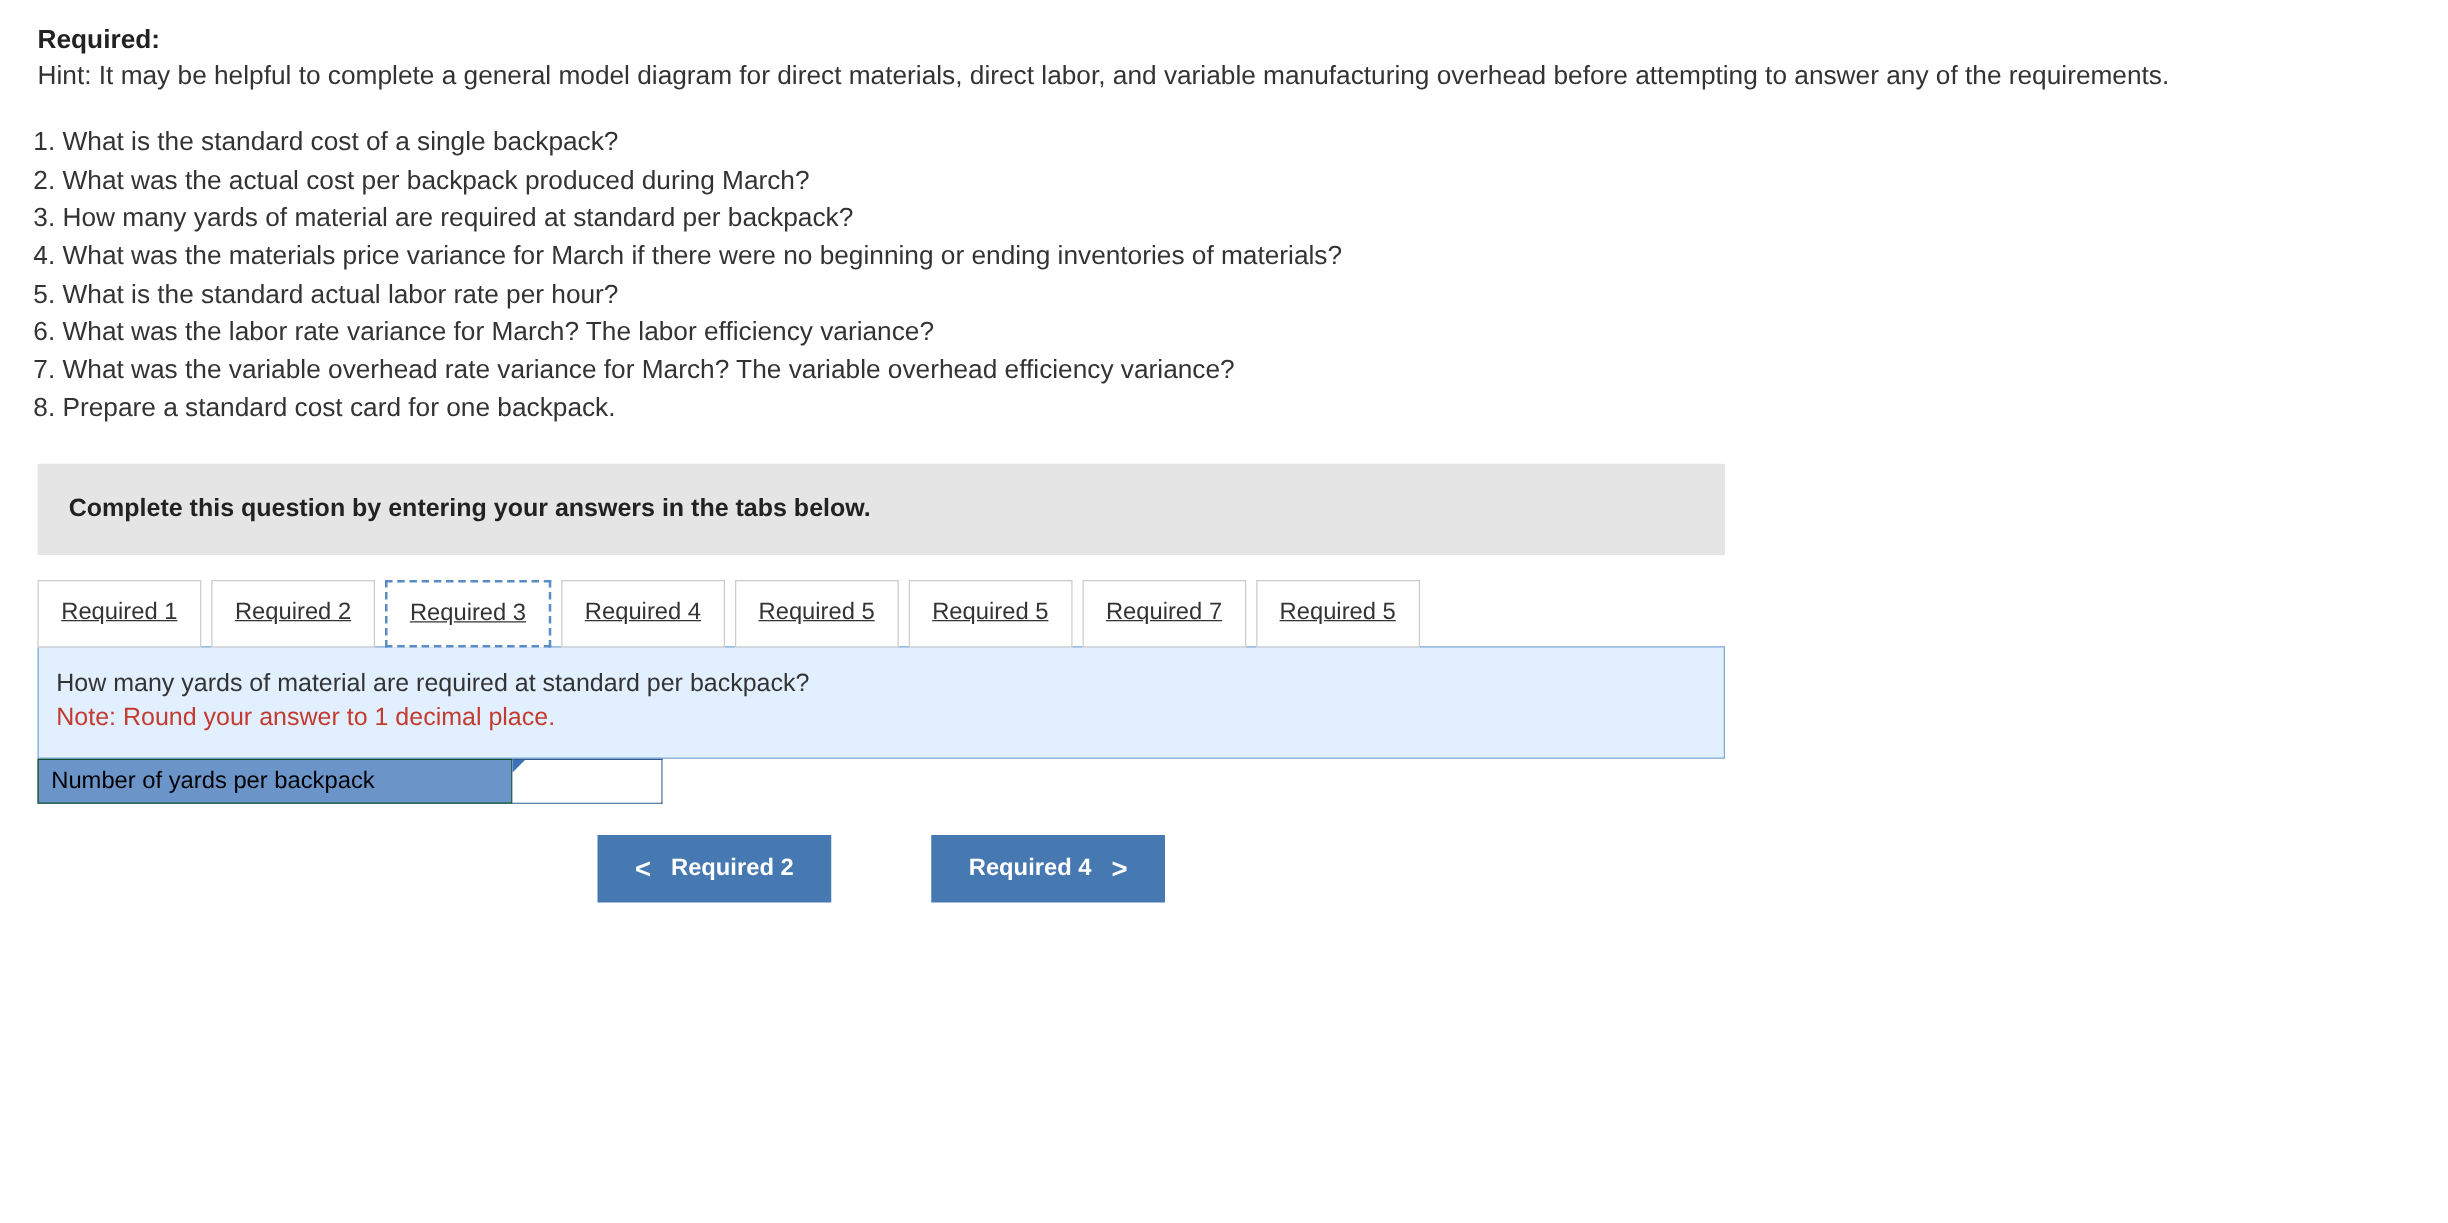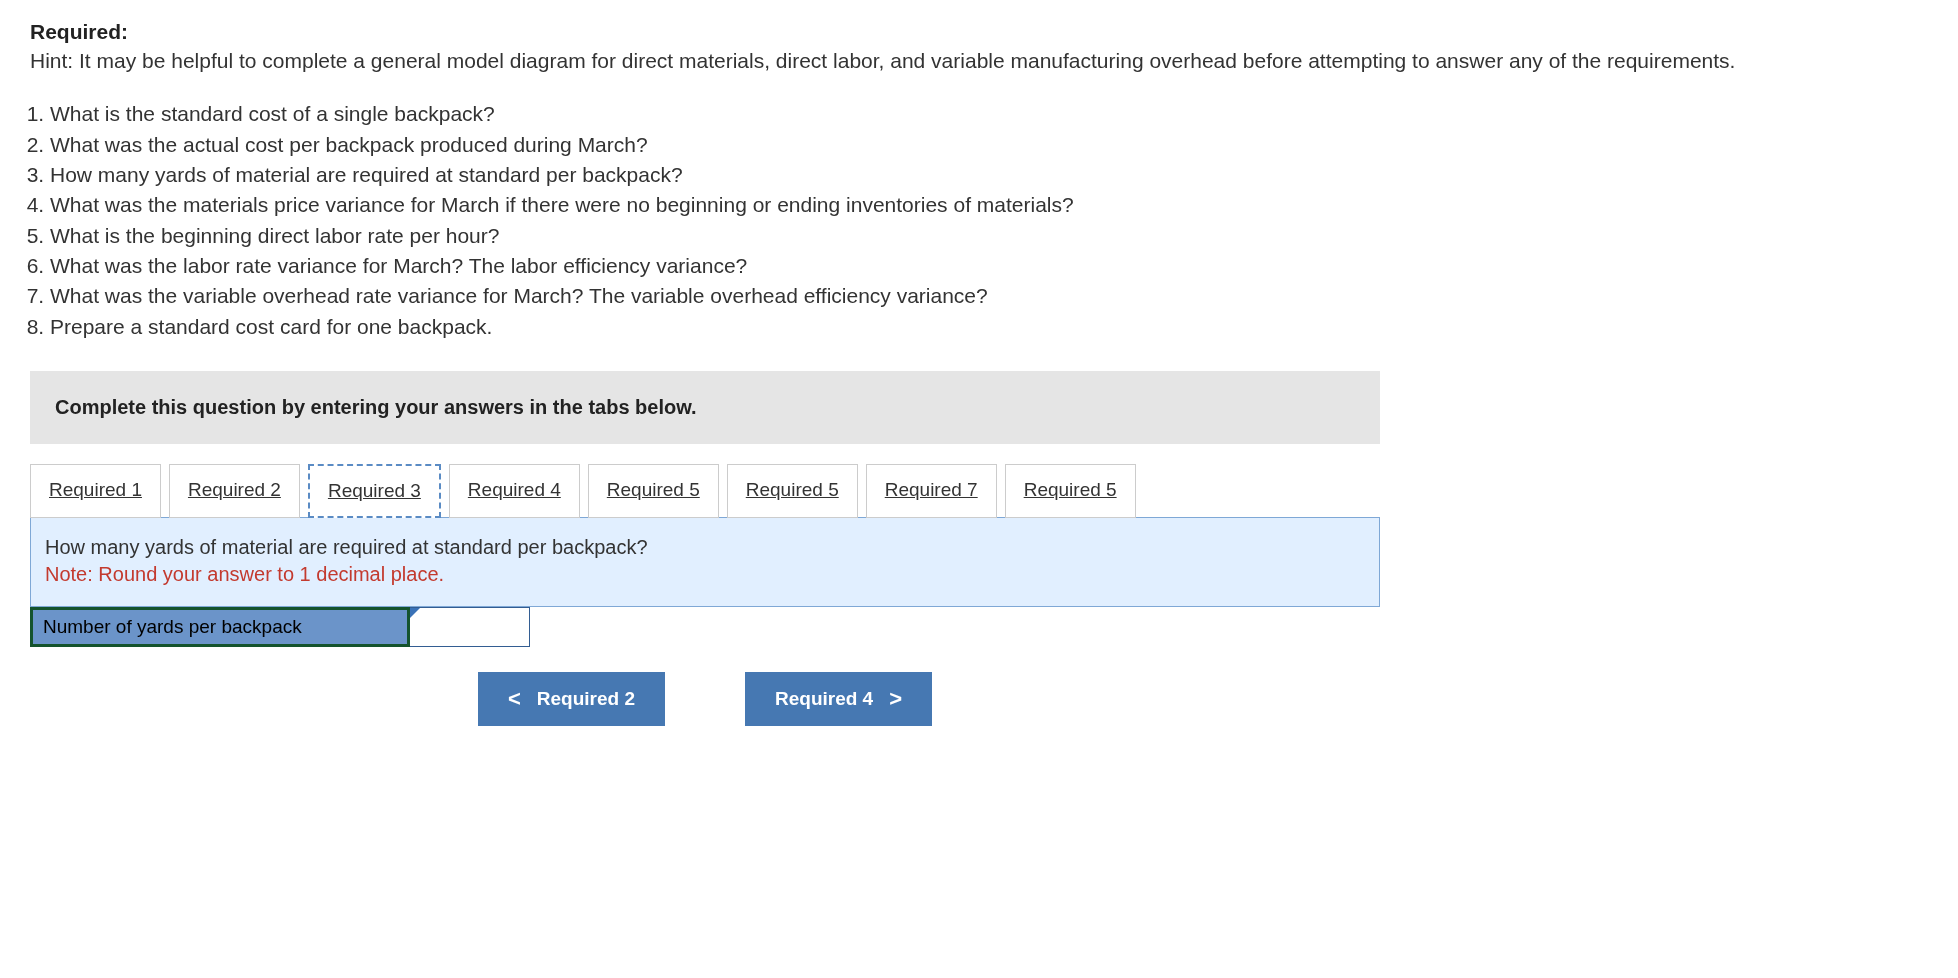--- a/index.html
+++ b/index.html
@@ -124,7 +124,7 @@
   <li>What was the actual cost per backpack produced during March?</li>
   <li>How many yards of material are required at standard per backpack?</li>
   <li>What was the materials price variance for March if there were no beginning or ending inventories of materials?</li>
-  <li>What is the beginning direct labor rate per hour?</li>
+  <li>What is the standard actual labor rate per hour?</li>
   <li>What was the labor rate variance for March? The labor efficiency variance?</li>
   <li>What was the variable overhead rate variance for March? The variable overhead efficiency variance?</li>
   <li>Prepare a standard cost card for one backpack.</li>

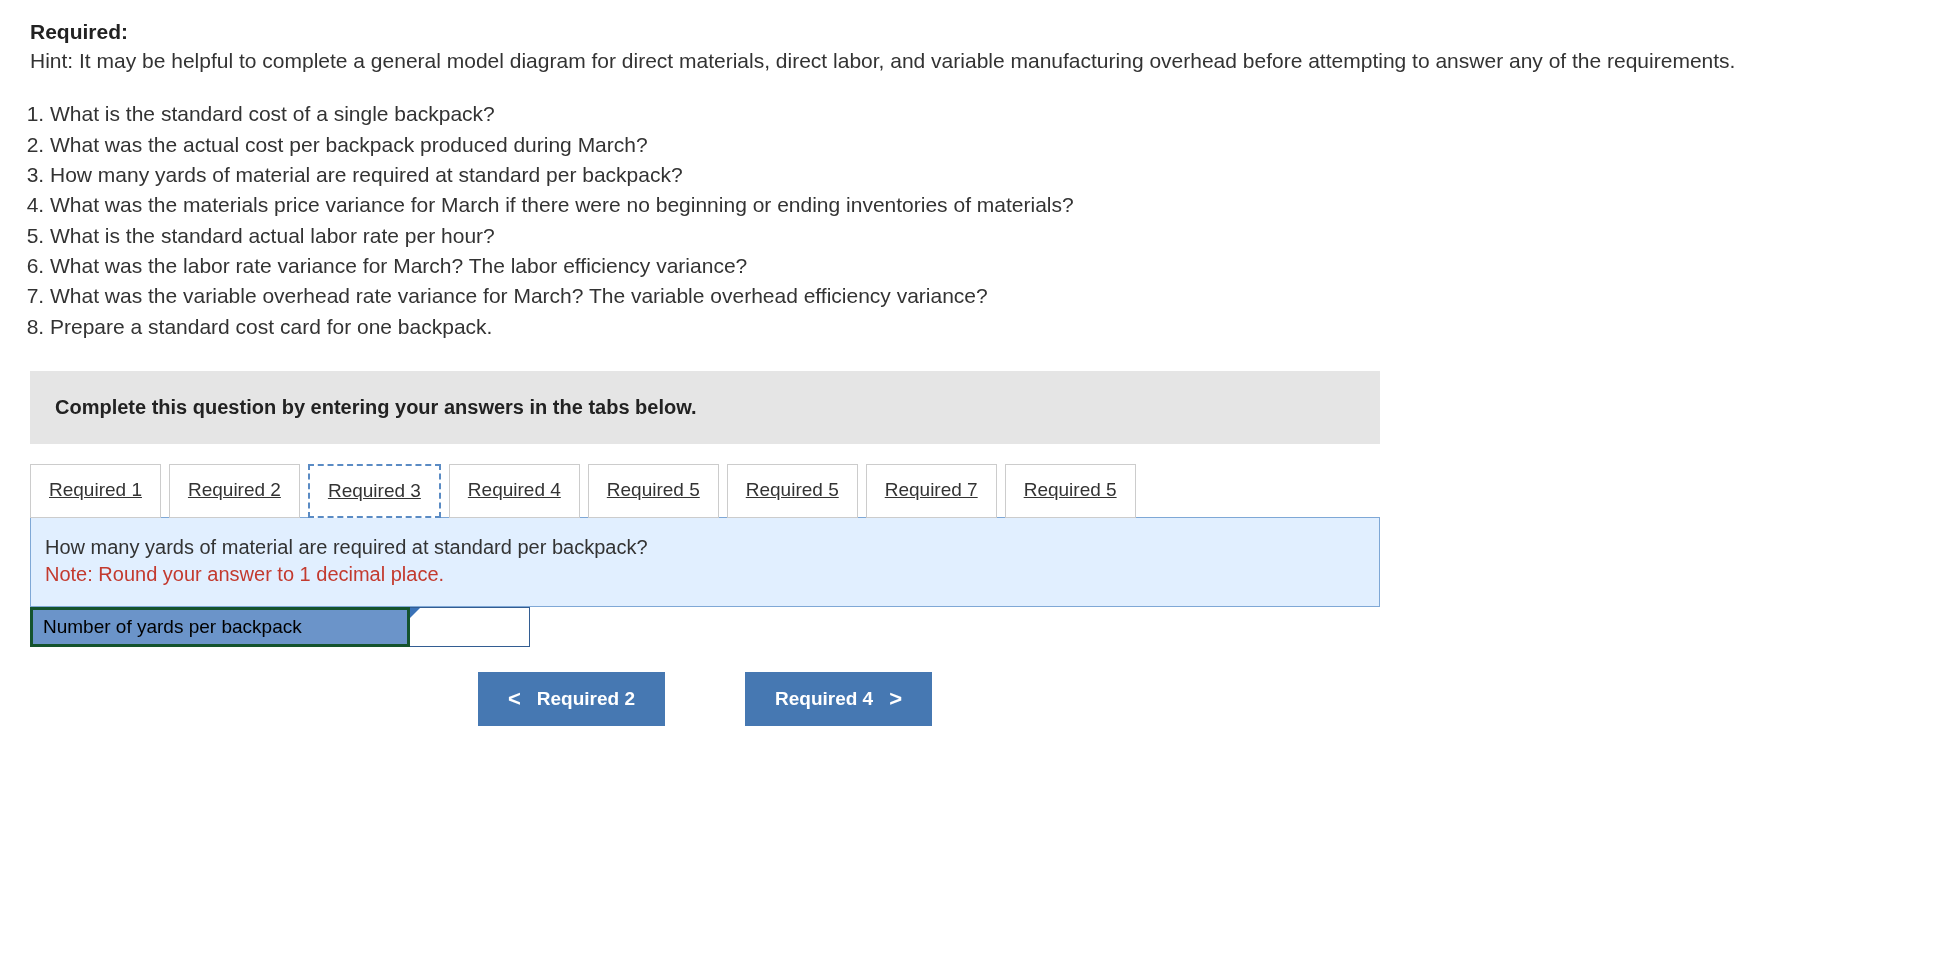--- a/index.html
+++ b/index.html
@@ -60,7 +60,7 @@
   }
   .answer-label {
     background: #6b94c9;
-    border: 3px solid #14532d;
+    border: 1px solid #14532d;
     color: #000;
     font-size: 19px;
     padding: 6px 10px;

